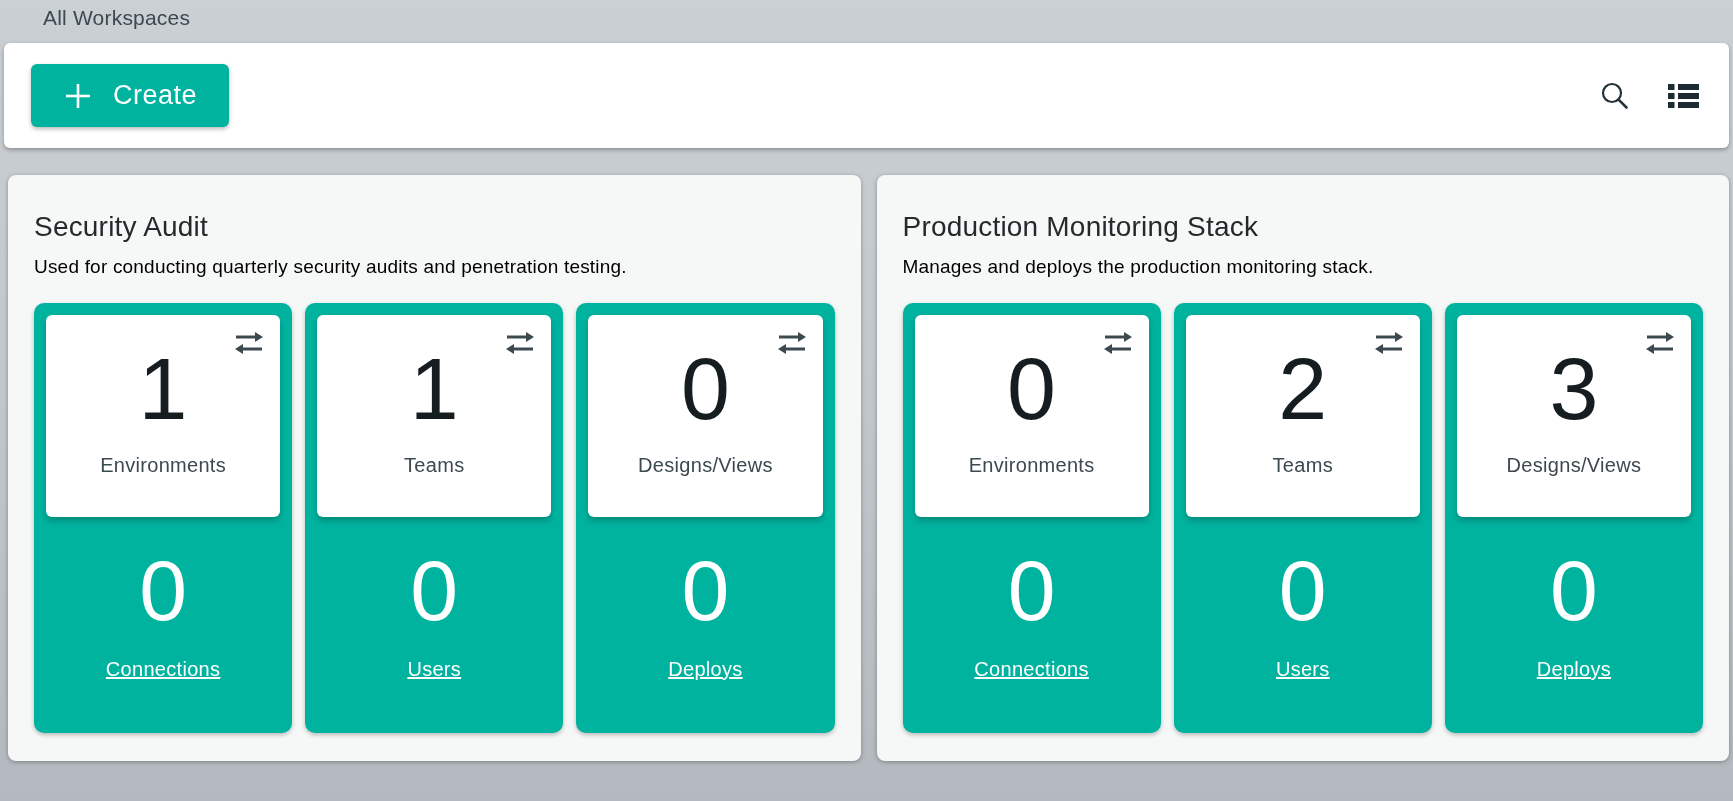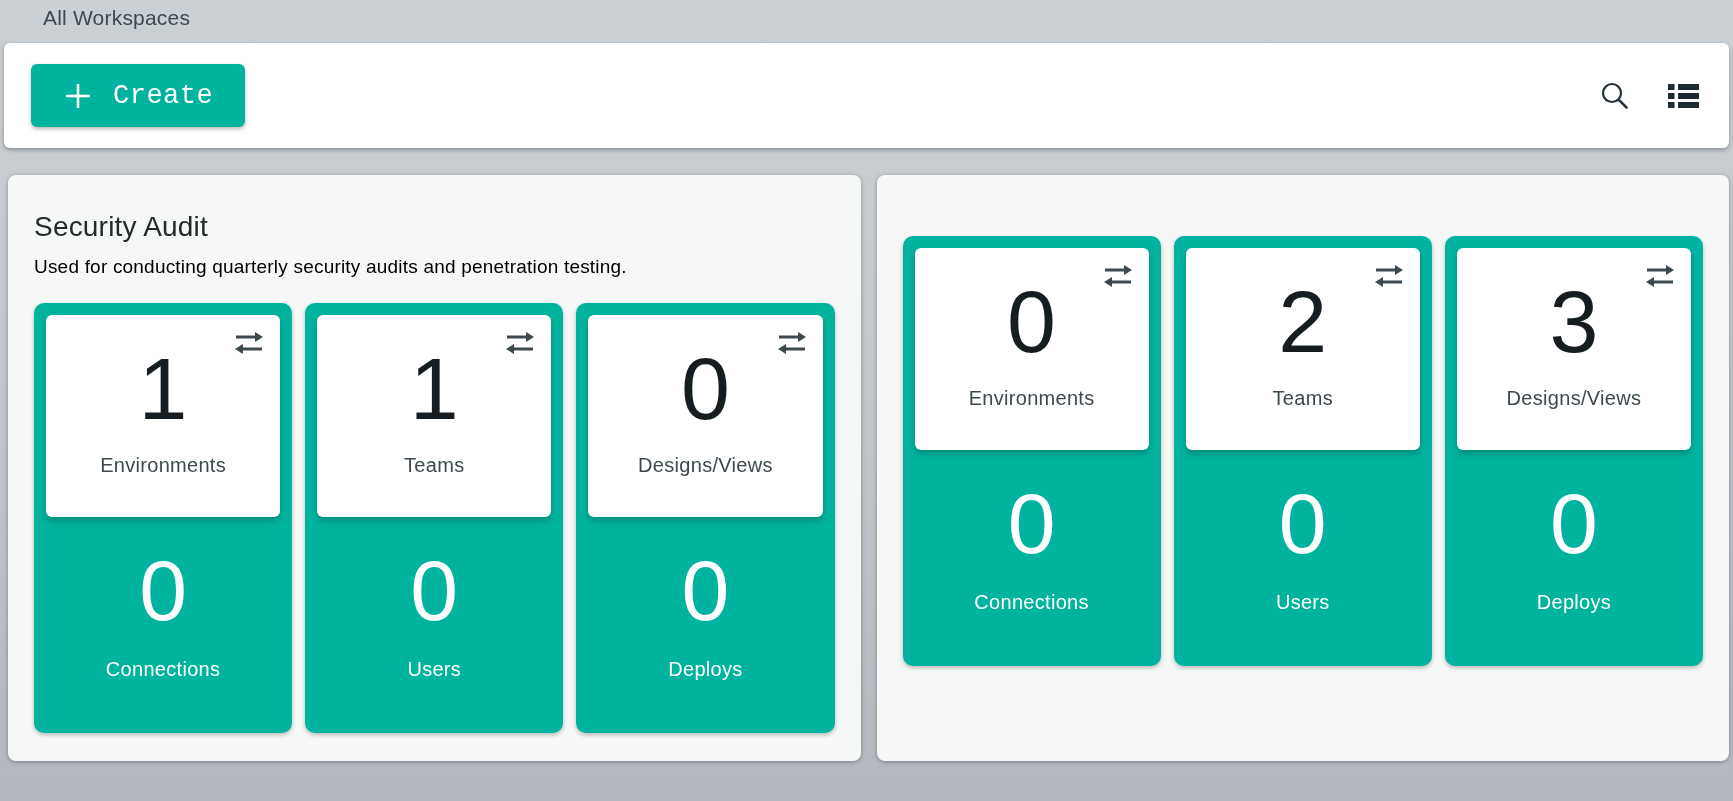--- a/index.html
+++ b/index.html
@@ -41,7 +41,7 @@
     color: #ffffff;
     border: none;
     border-radius: 6px;
-    font-family: Liberation Mono, monospace;
+    font-family: Liberation Sans, sans-serif;
     font-size: 27px;
     letter-spacing: 0.5px;
     box-shadow: 0 2px 4px rgba(0,0,0,0.28);

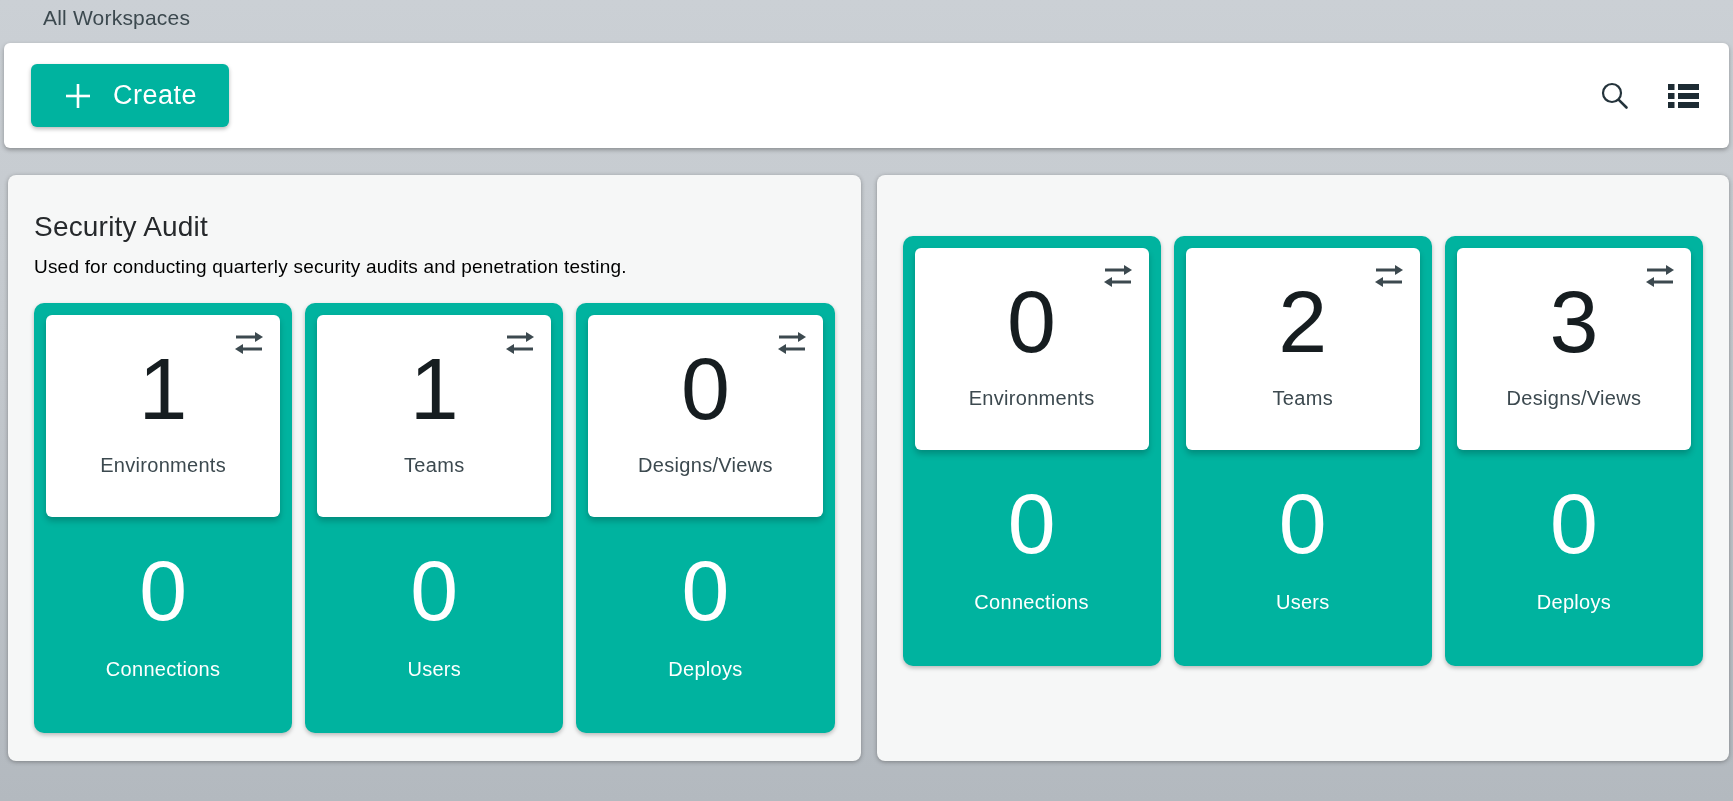--- a/index.html
+++ b/index.html
@@ -240,6 +240,7 @@
   </div>
 
   <div class="ws-card">
+    <div class="ws-title">Production Monitoring Stack</div>
     <div class="tiles">
 
       <div class="tile">

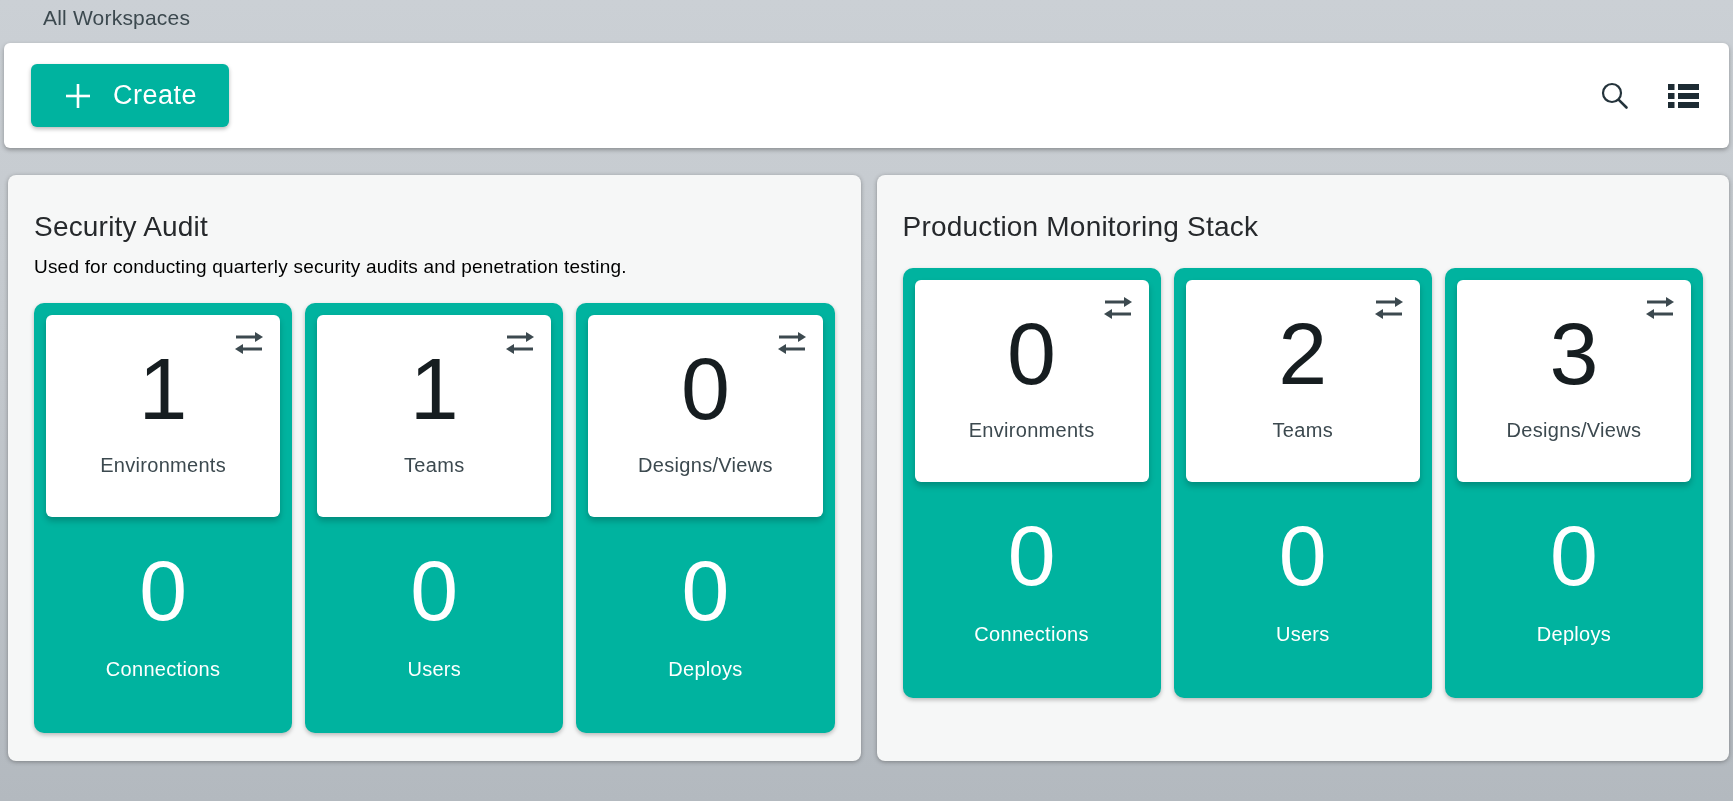--- a/index.html
+++ b/index.html
@@ -241,6 +241,7 @@
 
   <div class="ws-card">
     <div class="ws-title">Production Monitoring Stack</div>
+    <div class="ws-desc">Manages and deploys the production monitoring stack.</div>
     <div class="tiles">
 
       <div class="tile">

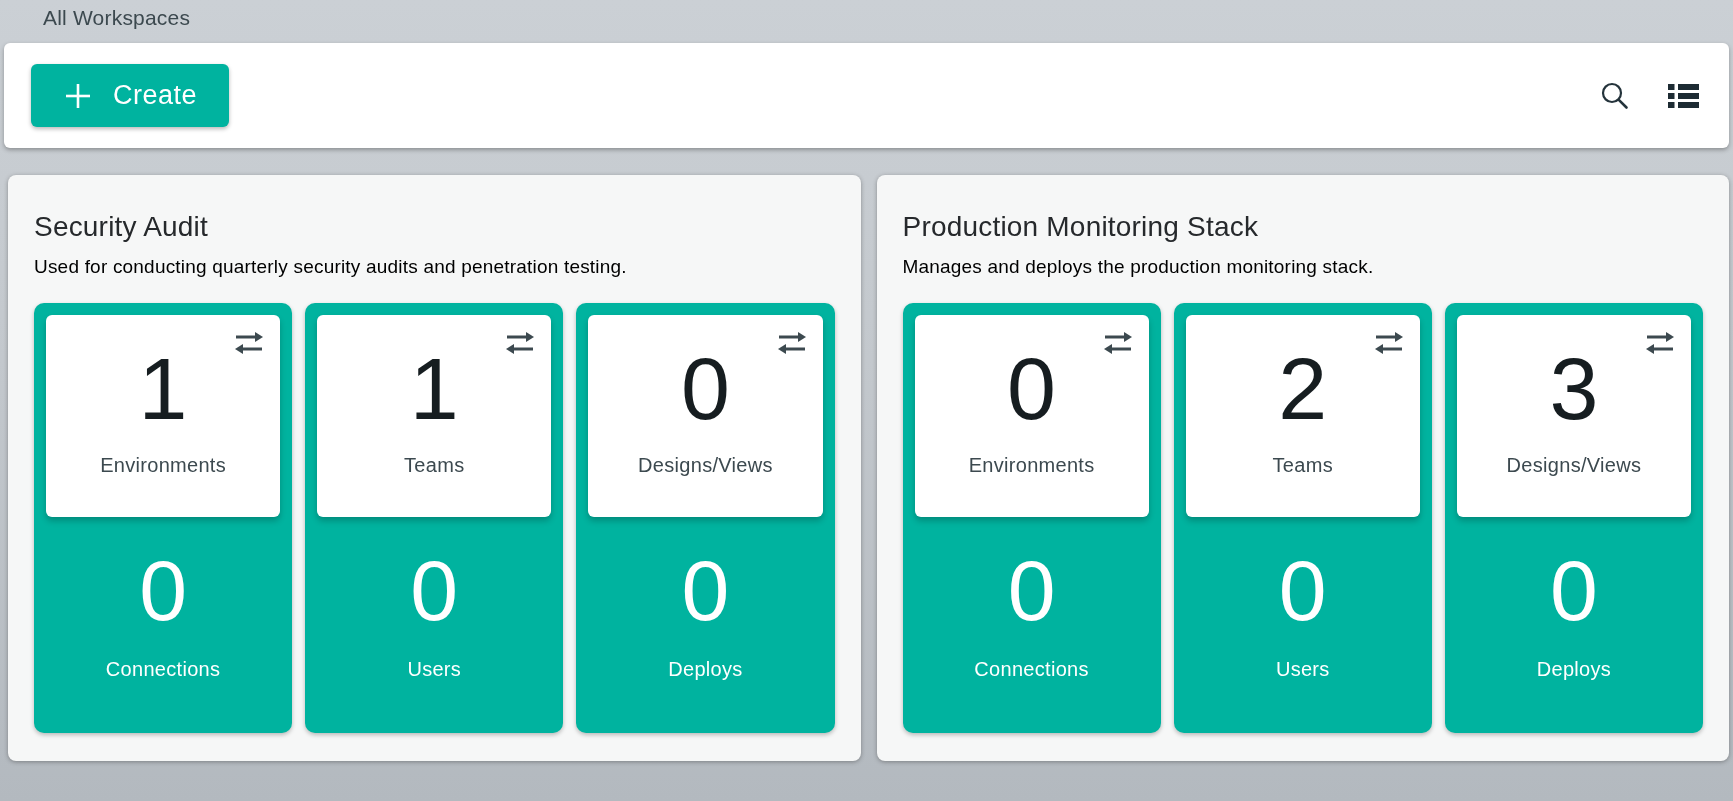--- a/index.html
+++ b/index.html
@@ -143,6 +143,7 @@
     font-size: 20px;
     margin-top: 25px;
     letter-spacing: 0.3px;
+    text-decoration: underline;
   }
 </style>
 </head>

